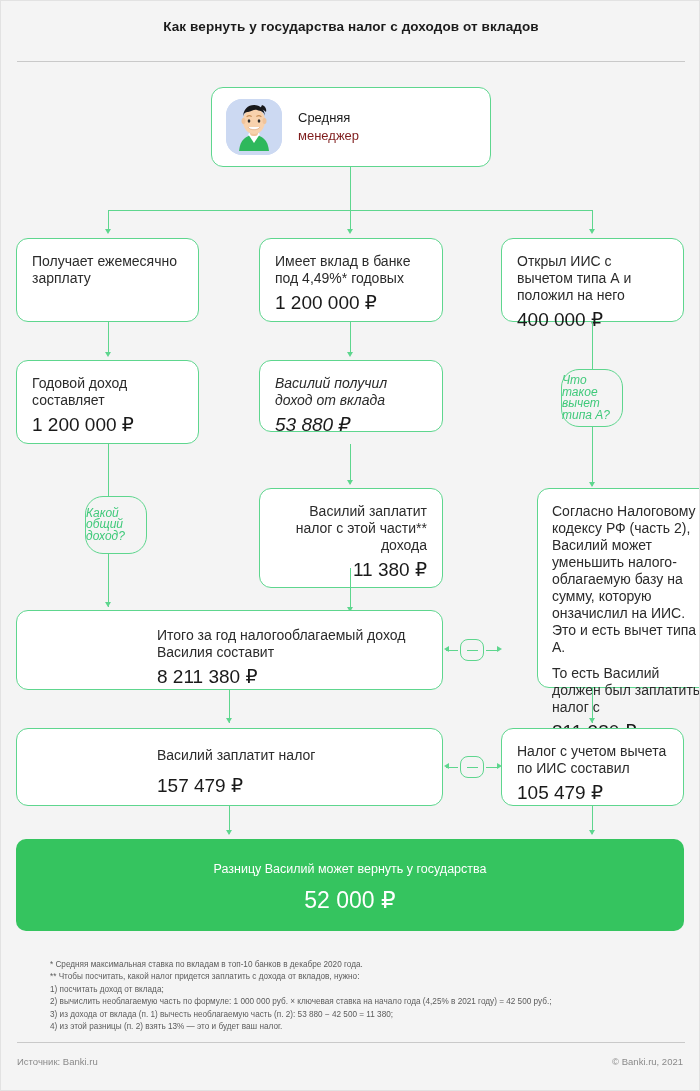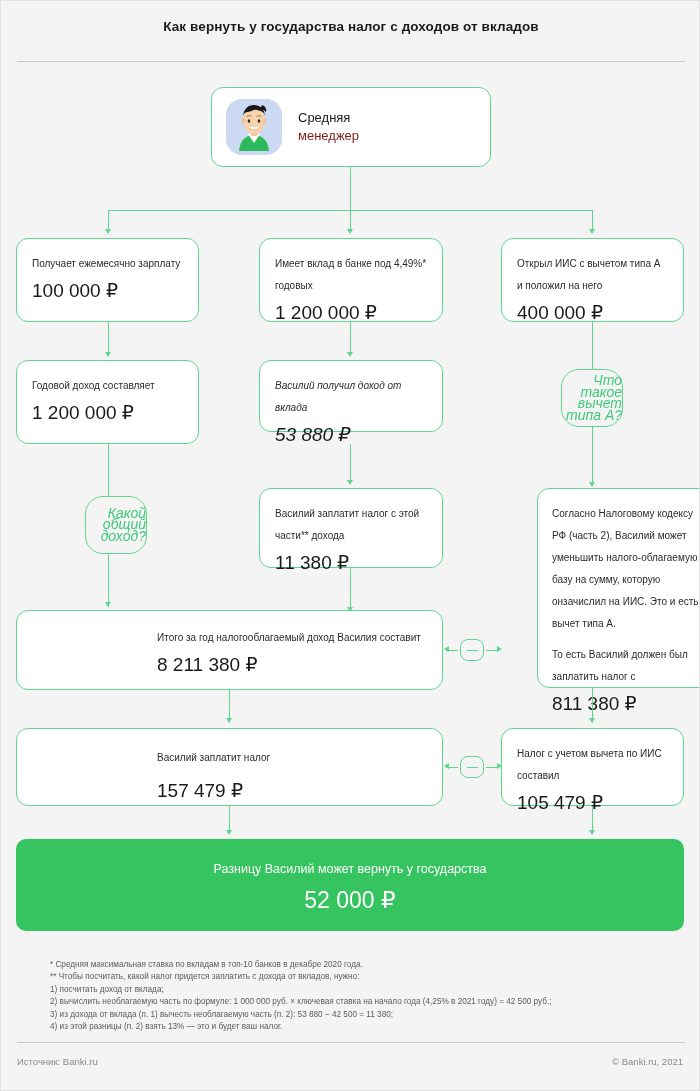--- a/index.html
+++ b/index.html
@@ -49,9 +49,9 @@
     box-sizing:border-box;
   }
   .card .cap{
-    font-size:10px;
+    font-size:14px;
     color:#2b2b2b;
-    line-height:22px;
+    line-height:17px;
   }
   .card .amt{
     font-size:19px;

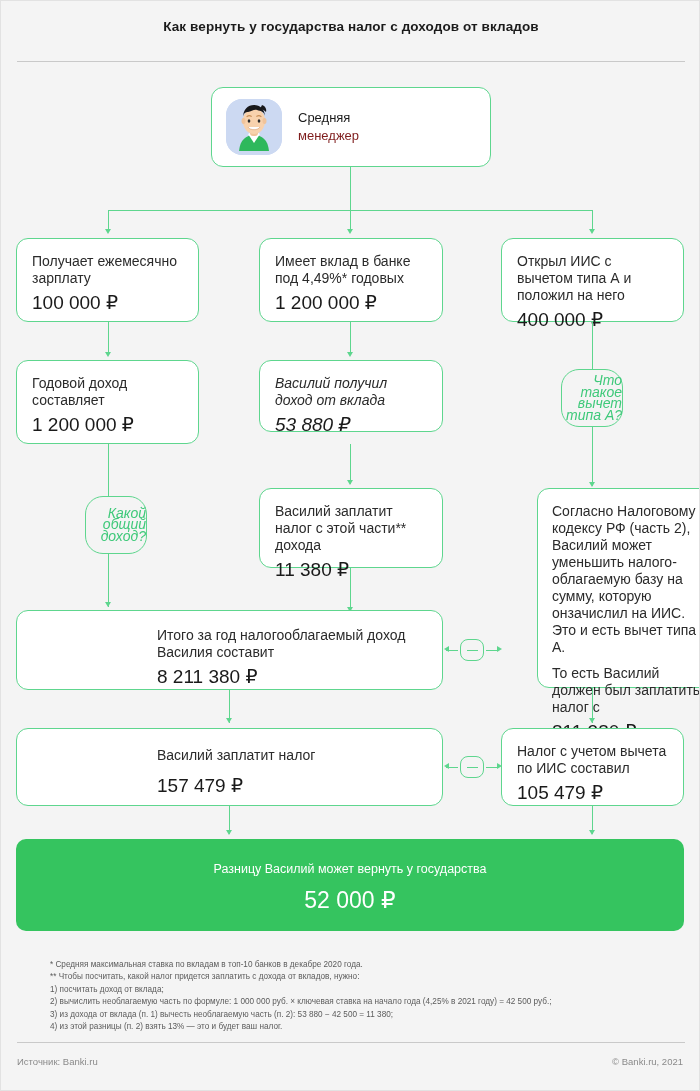--- a/index.html
+++ b/index.html
@@ -190,7 +190,6 @@
 
   <div class="card pad" id="c-salary" style="left:15px; top:237px; width:183px; height:84px;">
     <div class="cap">Получает ежемесячно зарплату</div>
-    <div class="amt">100 000 ₽</div>
   </div>
 
   <div class="card pad" id="c-deposit" style="left:258px; top:237px; width:184px; height:84px;">

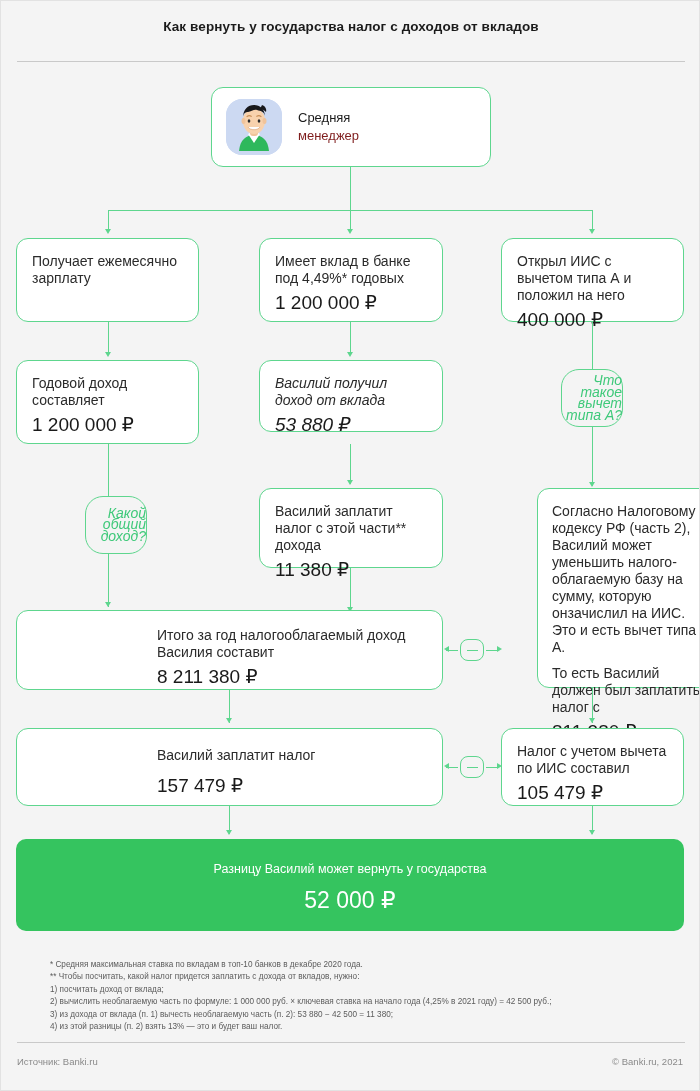--- a/index.html
+++ b/index.html
@@ -98,9 +98,9 @@
     border-radius:18px;
     background:#f4f4f4;
     display:flex; align-items:center; justify-content:center;
-    text-align:right;
+    text-align:left;
     color:#3fc97a;
-    font-size:14px; font-style:italic; line-height:11.5px;
+    font-size:12px; font-style:italic; line-height:11.5px;
     box-sizing:border-box;
   }
 

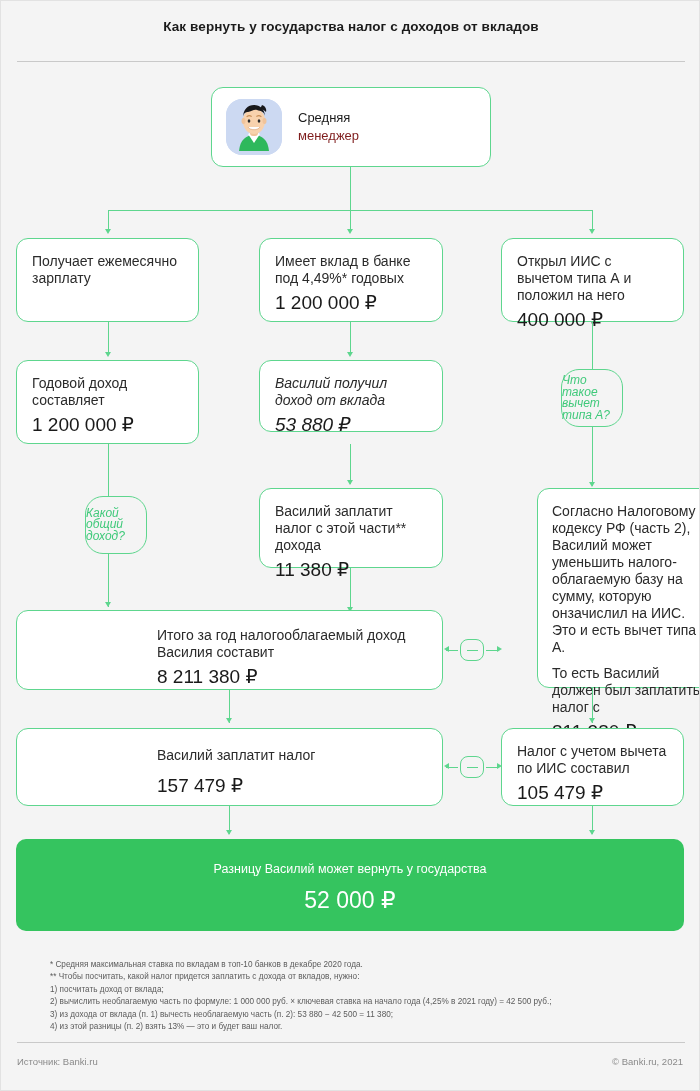--- a/index.html
+++ b/index.html
@@ -230,7 +230,7 @@
   <div class="ln v" style="left:107px; top:553px; height:53px;"></div>
   <div class="arw" style="left:103.5px; top:601px;"></div>
 
-  <div class="card pad" id="c-dtax" style="left:258px; top:487px; width:184px; height:80px;">
+  <div class="card pad" id="c-dtax" style="left:258px; top:487px; width:184px; height:100px;text-align:right;">
     <div class="cap">Василий заплатит налог с этой части** дохода</div>
     <div class="amt">11 380 ₽</div>
   </div>

